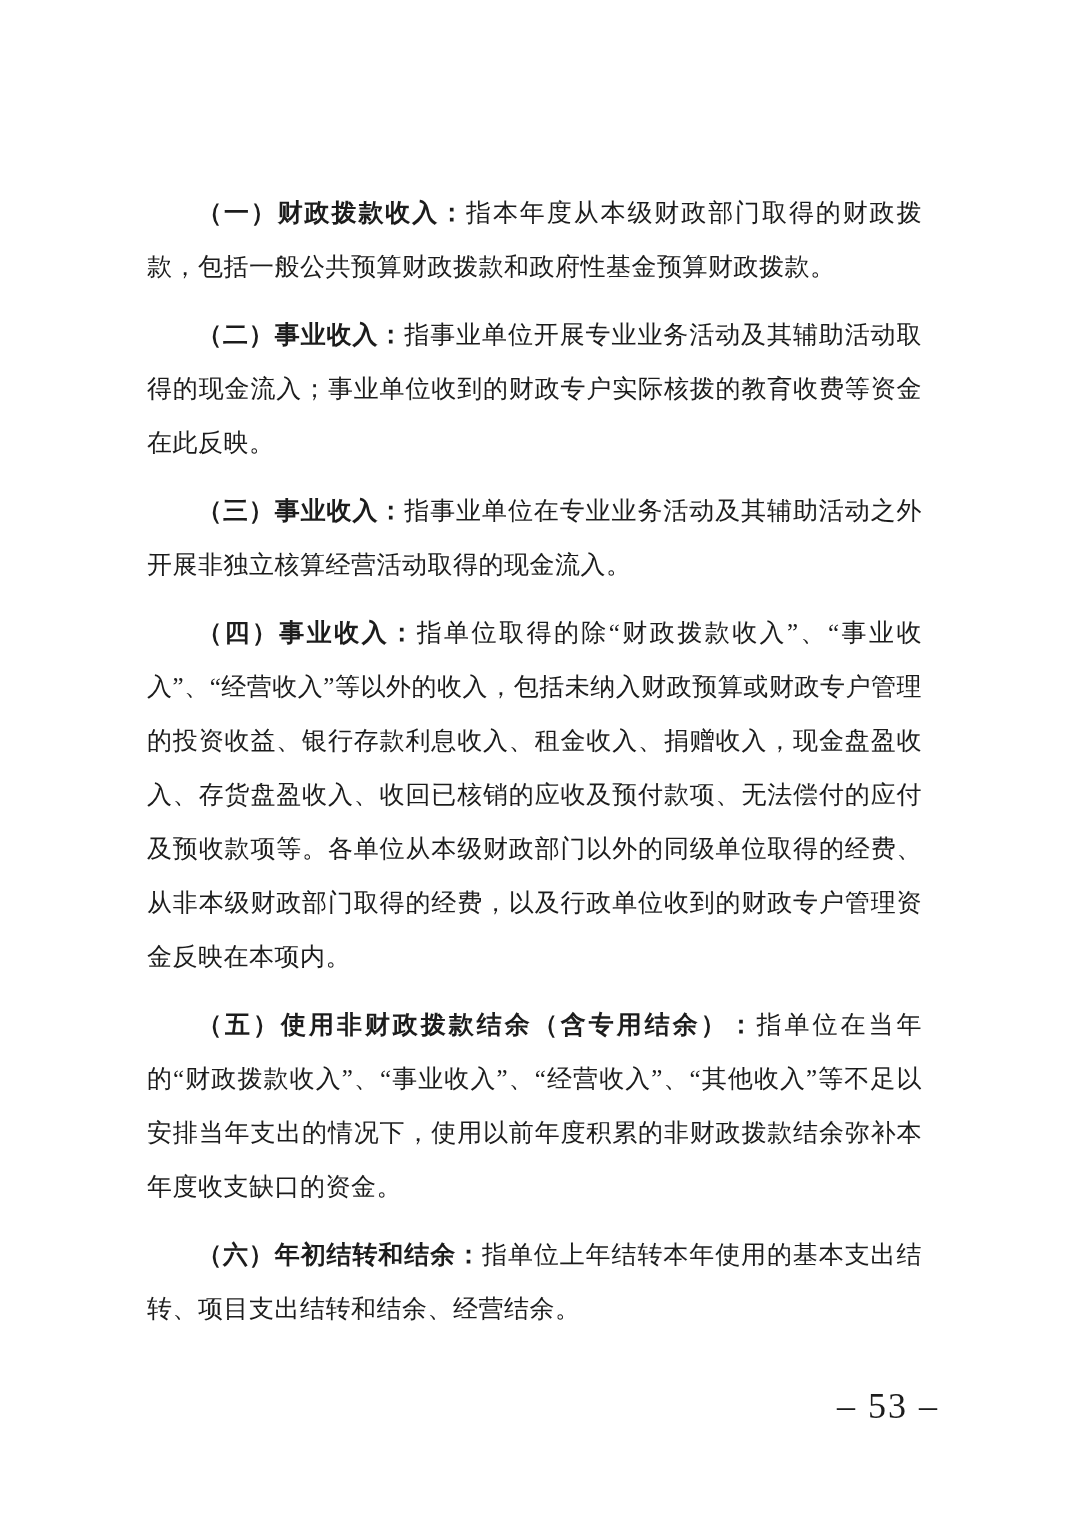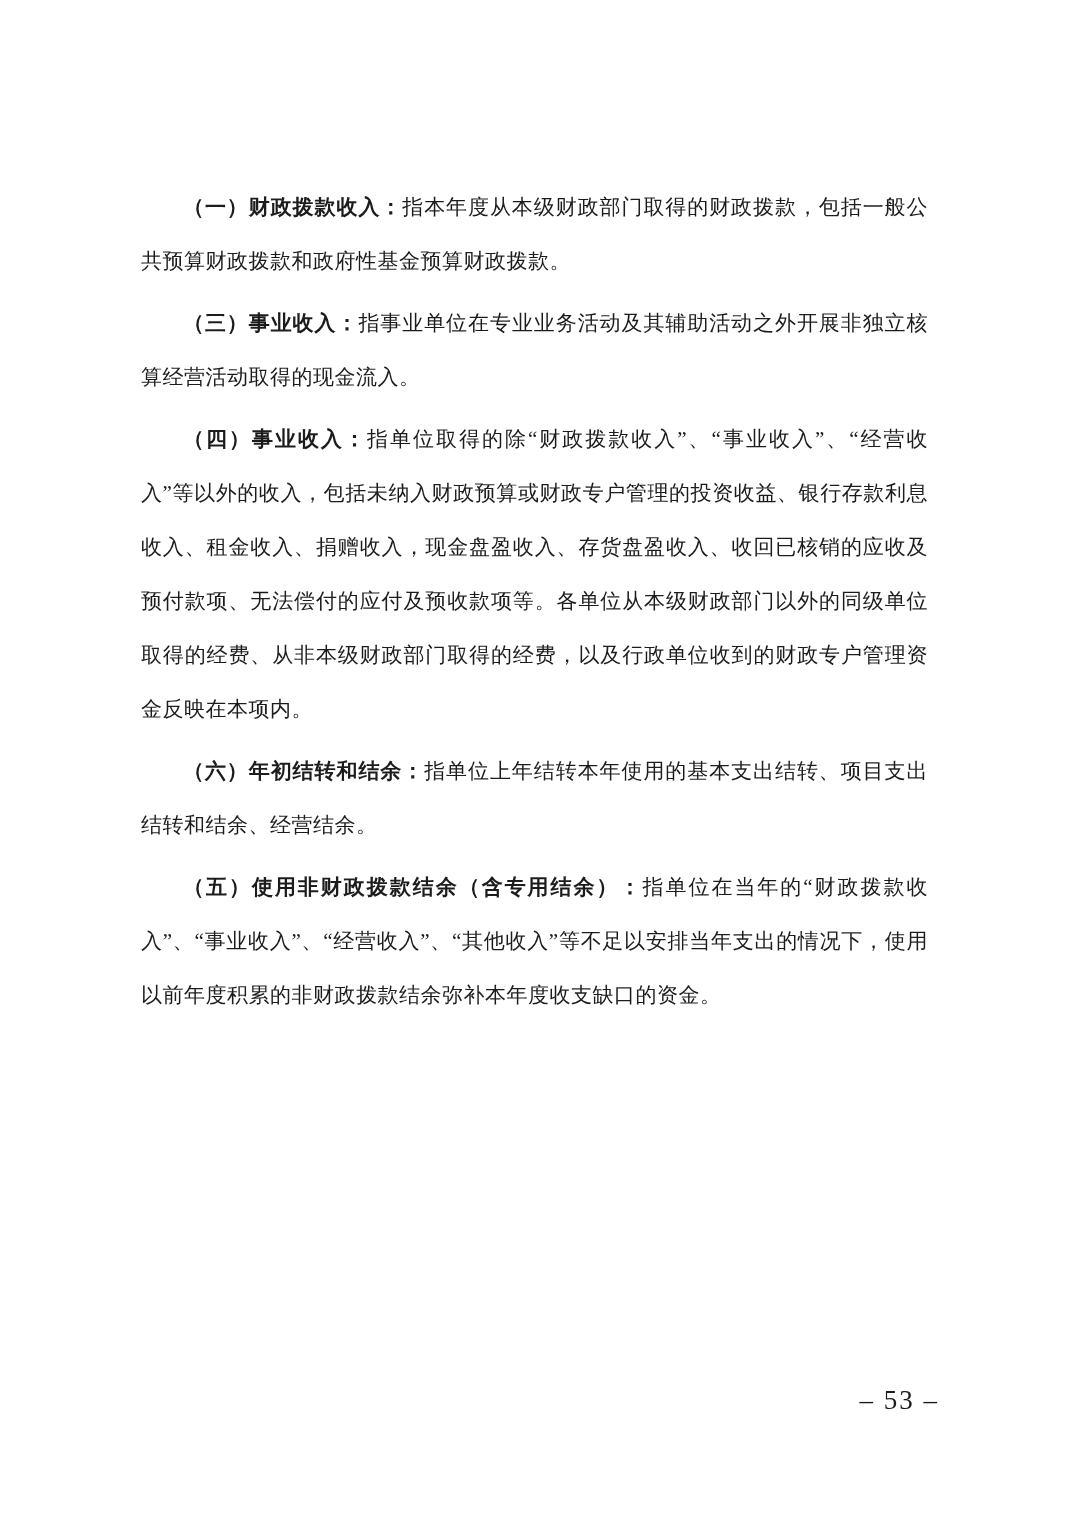--- a/index.html
+++ b/index.html
@@ -24,8 +24,8 @@
     width: 803px;
   }
   .content p {
-    margin: 8px;
-    font-size: 21px;
+    margin: 14px;
+    font-size: 25px;
     line-height: 54px;
     text-align: justify;
     text-indent: 2em;

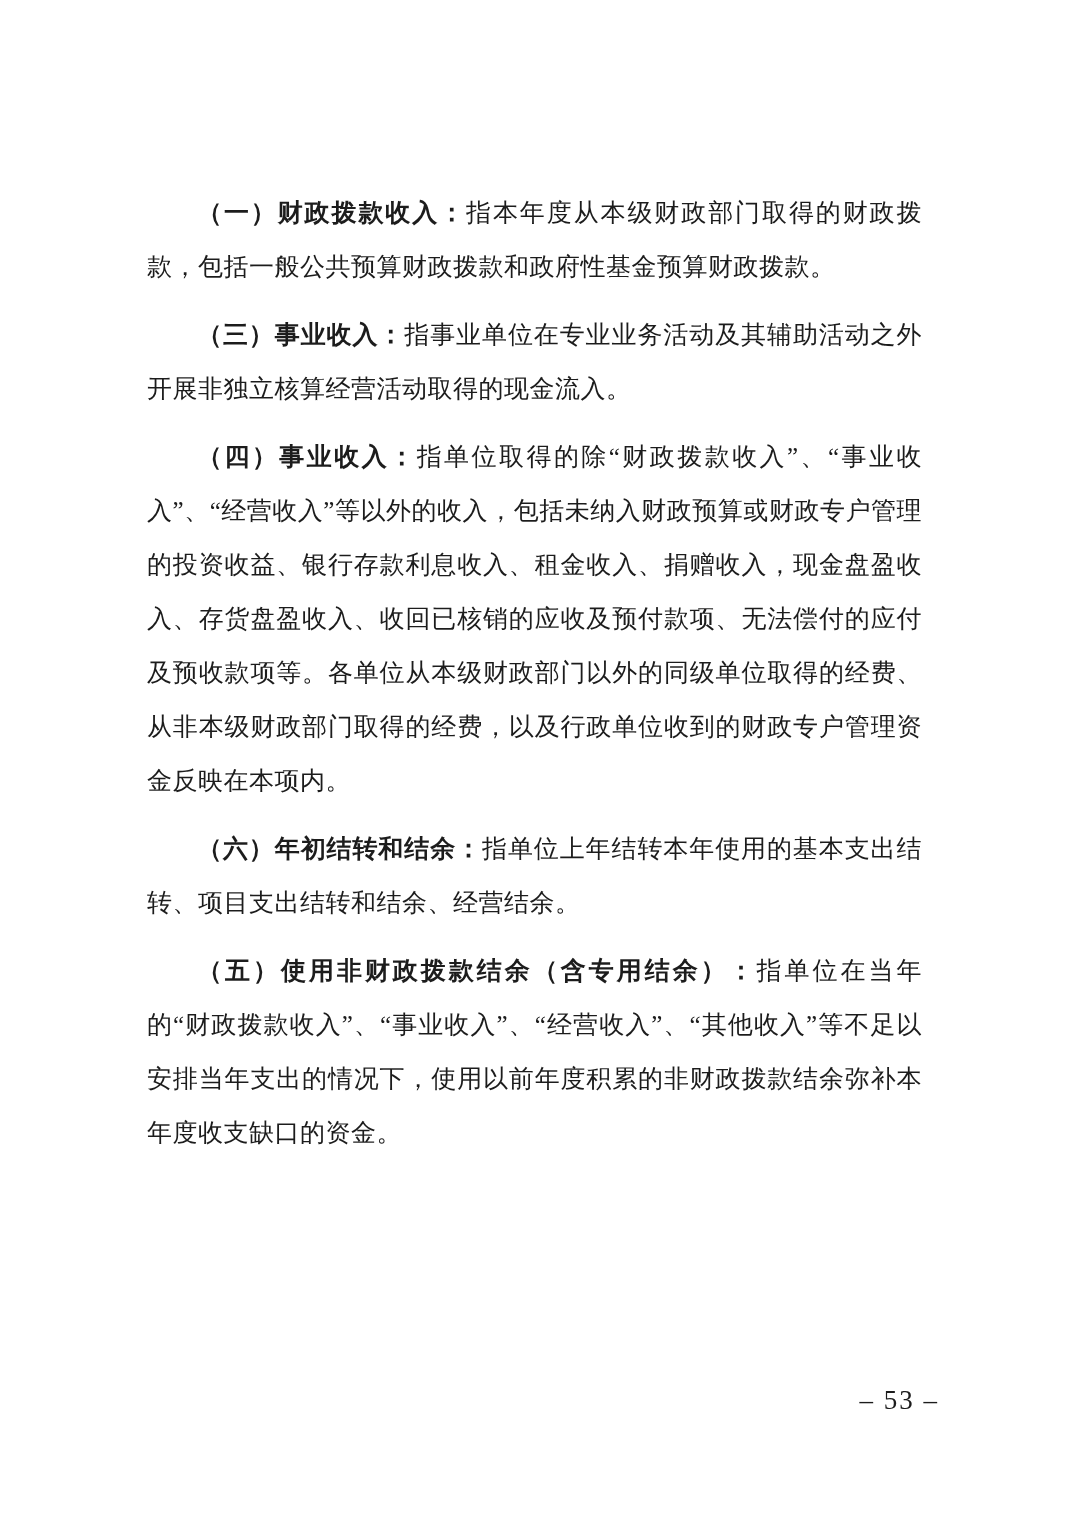--- a/index.html
+++ b/index.html
@@ -52,6 +52,7 @@
 <div class="page">
   <div class="content" id="doc-body">
       <p><span class="para-heading">（一）财政拨款收入：</span><span class="para-body">指本年度从本级财政部门取得的财政拨款，包括一般公共预算财政拨款和政府性基金预算财政拨款。</span></p>
+      <p><span class="para-heading">（二）事业收入：</span><span class="para-body">指事业单位开展专业业务活动及其辅助活动取得的现金流入；事业单位收到的财政专户实际核拨的教育收费等资金在此反映。</span></p>
       <p><span class="para-heading">（三）事业收入：</span><span class="para-body">指事业单位在专业业务活动及其辅助活动之外开展非独立核算经营活动取得的现金流入。</span></p>
       <p><span class="para-heading">（四）事业收入：</span><span class="para-body">指单位取得的除“财政拨款收入”、“事业收入”、“经营收入”等以外的收入，包括未纳入财政预算或财政专户管理的投资收益、银行存款利息收入、租金收入、捐赠收入，现金盘盈收入、存货盘盈收入、收回已核销的应收及预付款项、无法偿付的应付及预收款项等。各单位从本级财政部门以外的同级单位取得的经费、从非本级财政部门取得的经费，以及行政单位收到的财政专户管理资金反映在本项内。</span></p>
       <p><span class="para-heading">（六）年初结转和结余：</span><span class="para-body">指单位上年结转本年使用的基本支出结转、项目支出结转和结余、经营结余。</span></p>

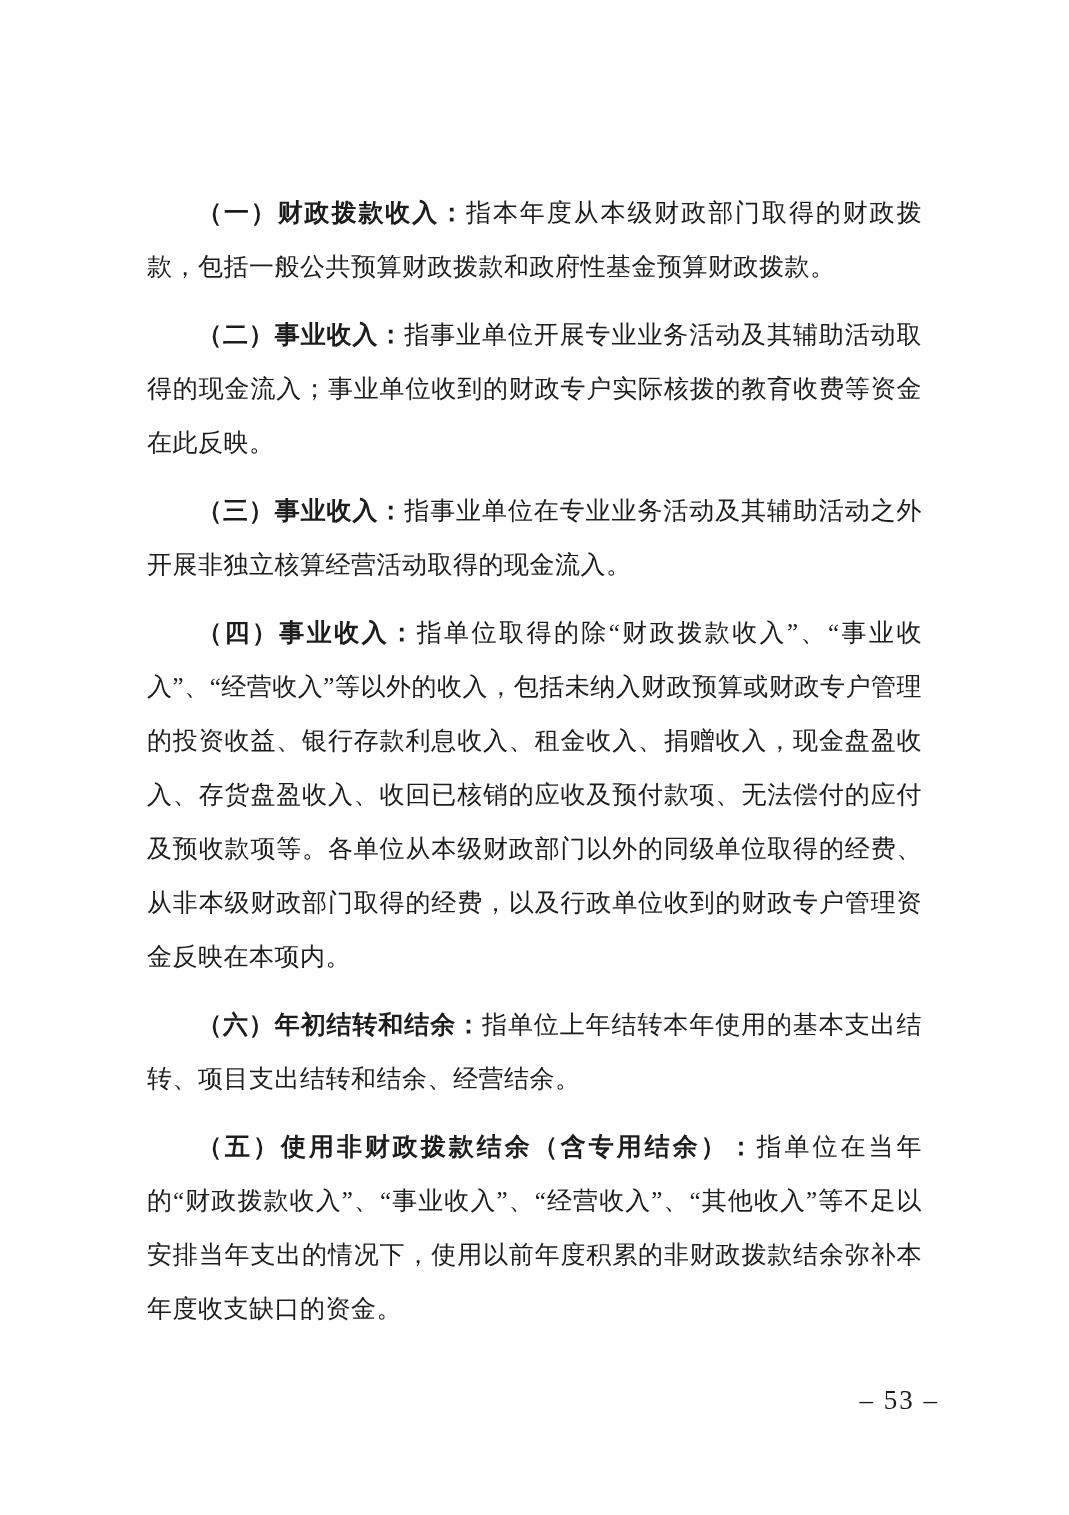--- a/index.html
+++ b/index.html
@@ -55,8 +55,8 @@
       <p><span class="para-heading">（二）事业收入：</span><span class="para-body">指事业单位开展专业业务活动及其辅助活动取得的现金流入；事业单位收到的财政专户实际核拨的教育收费等资金在此反映。</span></p>
       <p><span class="para-heading">（三）事业收入：</span><span class="para-body">指事业单位在专业业务活动及其辅助活动之外开展非独立核算经营活动取得的现金流入。</span></p>
       <p><span class="para-heading">（四）事业收入：</span><span class="para-body">指单位取得的除“财政拨款收入”、“事业收入”、“经营收入”等以外的收入，包括未纳入财政预算或财政专户管理的投资收益、银行存款利息收入、租金收入、捐赠收入，现金盘盈收入、存货盘盈收入、收回已核销的应收及预付款项、无法偿付的应付及预收款项等。各单位从本级财政部门以外的同级单位取得的经费、从非本级财政部门取得的经费，以及行政单位收到的财政专户管理资金反映在本项内。</span></p>
+      <p><span class="para-heading">（五）使用非财政拨款结余（含专用结余）：</span><span class="para-body">指单位在当年的“财政拨款收入”、“事业收入”、“经营收入”、“其他收入”等不足以安排当年支出的情况下，使用以前年度积累的非财政拨款结余弥补本年度收支缺口的资金。</span></p>
       <p><span class="para-heading">（六）年初结转和结余：</span><span class="para-body">指单位上年结转本年使用的基本支出结转、项目支出结转和结余、经营结余。</span></p>
-      <p><span class="para-heading">（五）使用非财政拨款结余（含专用结余）：</span><span class="para-body">指单位在当年的“财政拨款收入”、“事业收入”、“经营收入”、“其他收入”等不足以安排当年支出的情况下，使用以前年度积累的非财政拨款结余弥补本年度收支缺口的资金。</span></p>
     </div>
   <div class="page-number">– 53 –</div>
 </div>

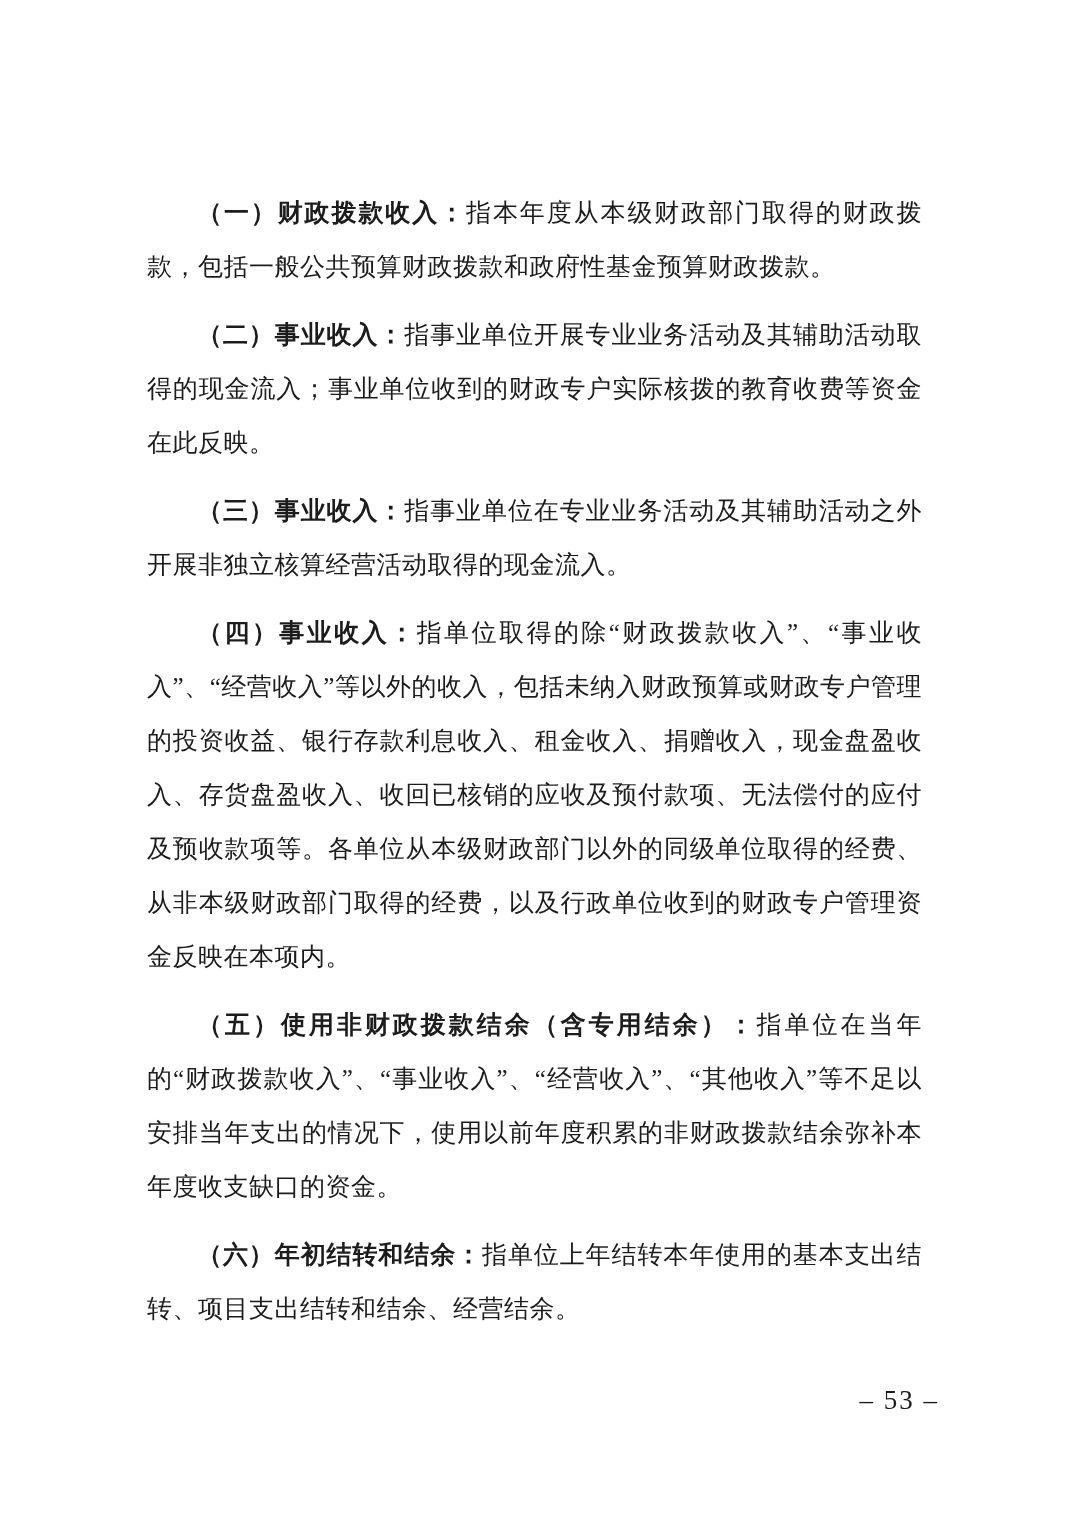--- a/index.html
+++ b/index.html
@@ -41,7 +41,7 @@
     position: absolute;
     top: 1385px;
     right: 130px;
-    font-size: 27px;
+    font-size: 36px;
     letter-spacing: 2px;
     color: #1c1c1c;
   }

